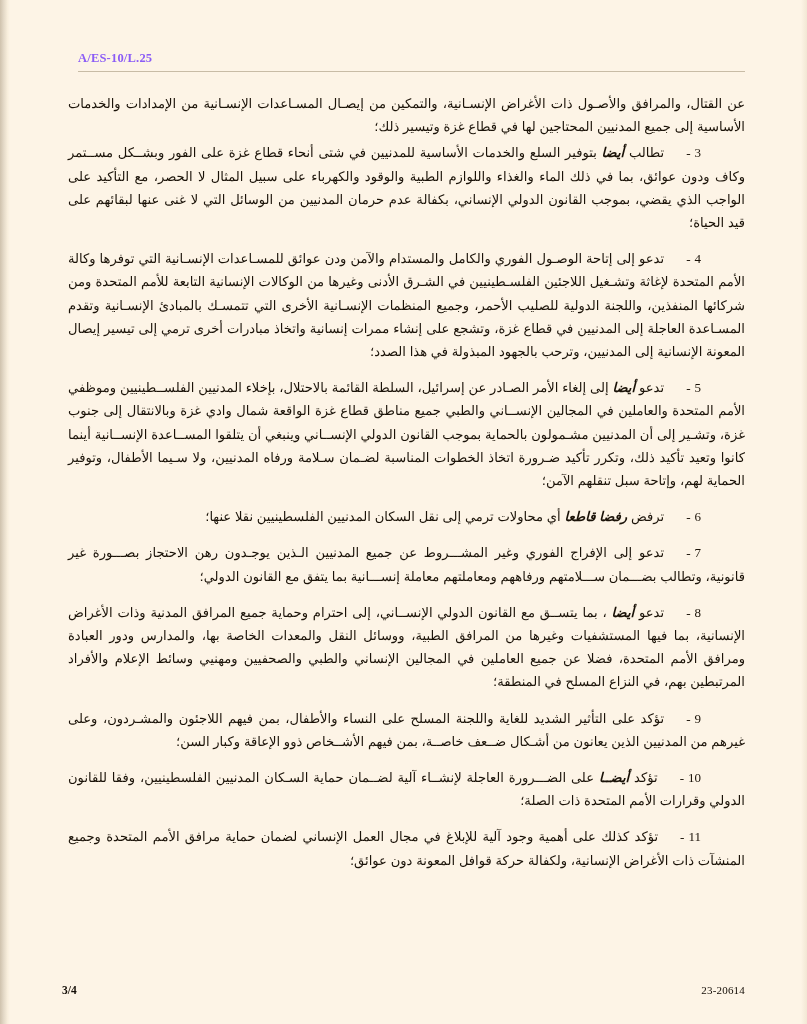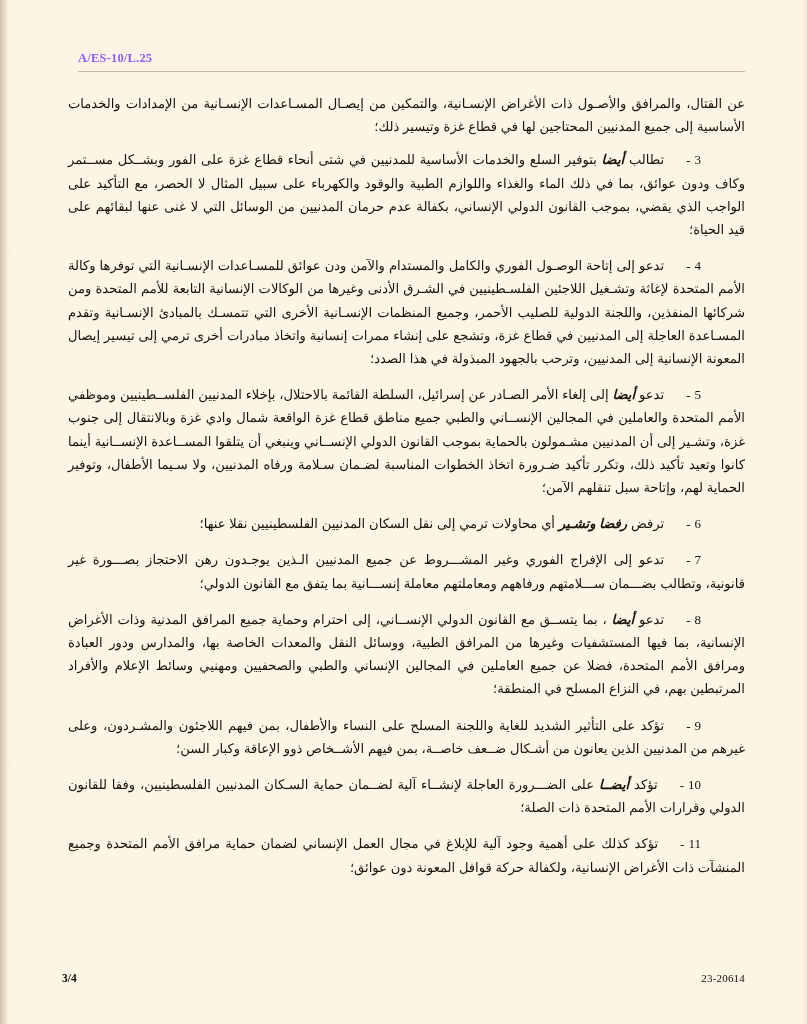--- a/index.html
+++ b/index.html
@@ -84,7 +84,7 @@
     word-spacing: 0.5px;
   }
   .para.cont {
-    margin-bottom: 10px;
+    margin-bottom: 3px;
   }
   .para.indent {
     text-indent: 44px;

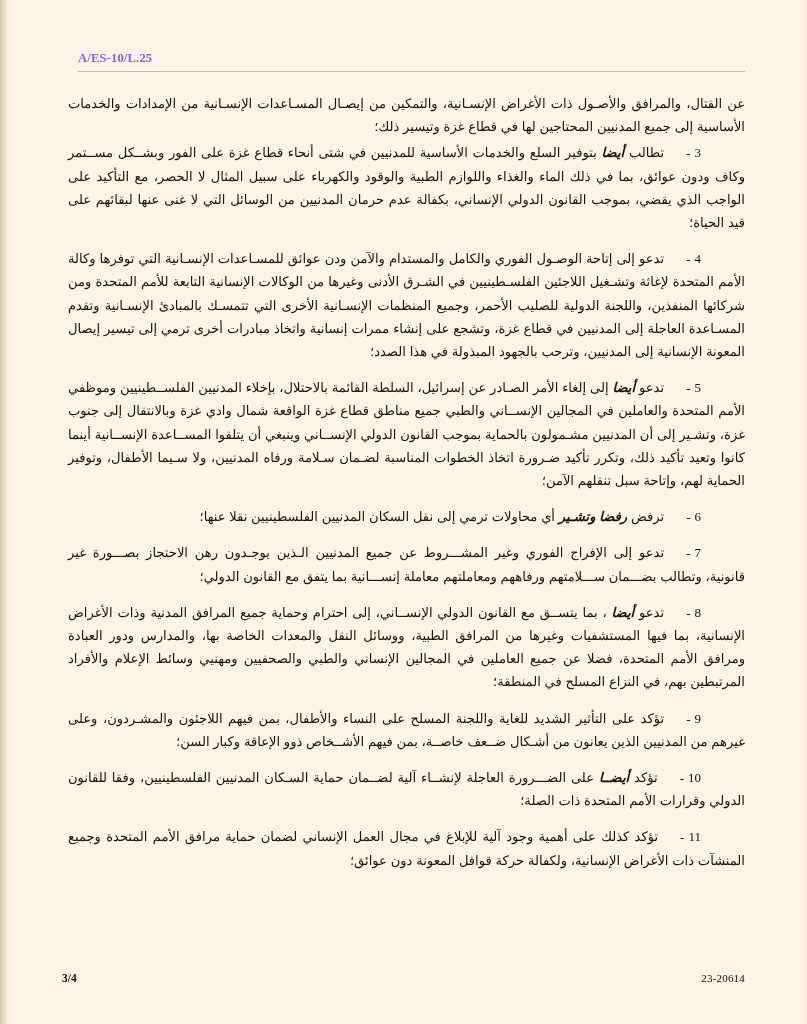--- a/index.html
+++ b/index.html
@@ -151,7 +151,7 @@
       <p class="para indent"><span class="para-num">3</span><span class="para-dash">-</span><span class="lead-gap"></span><span class="term">تطالب</span> <span class="term-i">أيضا</span> <span>بتوفير السلع والخدمات الأساسية للمدنيين في شتى أنحاء قطاع غزة على الفور وبشــكل مســتمر وكاف ودون عوائق، بما في ذلك الماء والغذاء واللوازم الطبية والوقود والكهرباء على سبيل المثال لا الحصر، مع التأكيد على الواجب الذي يقضي، بموجب القانون الدولي الإنساني، بكفالة عدم حرمان المدنيين من الوسائل التي لا غنى عنها لبقائهم على قيد الحياة؛</span></p>
       <p class="para indent"><span class="para-num">4</span><span class="para-dash">-</span><span class="lead-gap"></span><span class="term">تدعو</span> <span>إلى إتاحة الوصـول الفوري والكامل والمستدام والآمن ودن عوائق للمسـاعدات الإنسـانية التي توفرها وكالة الأمم المتحدة لإغاثة وتشـغيل اللاجئين الفلسـطينيين في الشـرق الأدنى وغيرها من الوكالات الإنسانية التابعة للأمم المتحدة ومن شركائها المنفذين، واللجنة الدولية للصليب الأحمر، وجميع المنظمات الإنسـانية الأخرى التي تتمسـك بالمبادئ الإنسـانية وتقدم المسـاعدة العاجلة إلى المدنيين في قطاع غزة، وتشجع على إنشاء ممرات إنسانية واتخاذ مبادرات أخرى ترمي إلى تيسير إيصال المعونة الإنسانية إلى المدنيين، وترحب بالجهود المبذولة في هذا الصدد؛</span></p>
       <p class="para indent"><span class="para-num">5</span><span class="para-dash">-</span><span class="lead-gap"></span><span class="term">تدعو</span> <span class="term-i">أيضا</span> <span>إلى إلغاء الأمر الصـادر عن إسرائيل، السلطة القائمة بالاحتلال، بإخلاء المدنيين الفلســطينيين وموظفي الأمم المتحدة والعاملين في المجالين الإنســاني والطبي جميع مناطق قطاع غزة الواقعة شمال وادي غزة وبالانتقال إلى جنوب غزة، وتشـير إلى أن المدنيين مشـمولون بالحماية بموجب القانون الدولي الإنســاني وينبغي أن يتلقوا المســاعدة الإنســانية أينما كانوا وتعيد تأكيد ذلك، وتكرر تأكيد ضـرورة اتخاذ الخطوات المناسبة لضـمان سـلامة ورفاه المدنيين، ولا سـيما الأطفال، وتوفير الحماية لهم، وإتاحة سبل تنقلهم الآمن؛</span></p>
-      <p class="para indent"><span class="para-num">6</span><span class="para-dash">-</span><span class="lead-gap"></span><span class="term">ترفض</span> <span class="term-i">رفضا وتشـير</span> <span>أي محاولات ترمي إلى نقل السكان المدنيين الفلسطينيين نقلا عنها؛</span></p>
+      <p class="para indent"><span class="para-num">6</span><span class="para-dash">-</span><span class="lead-gap"></span><span class="term">ترفض</span> <span class="term-i">رفضا قاطعا</span> <span>أي محاولات ترمي إلى نقل السكان المدنيين الفلسطينيين نقلا عنها؛</span></p>
       <p class="para indent"><span class="para-num">7</span><span class="para-dash">-</span><span class="lead-gap"></span><span class="term">تدعو</span> <span>إلى الإفراج الفوري وغير المشـــروط عن جميع المدنيين الـذين يوجـدون رهن الاحتجاز بصـــورة غير قانونية، وتطالب بضـــمان ســـلامتهم ورفاههم ومعاملتهم معاملة إنســـانية بما يتفق مع القانون الدولي؛</span></p>
       <p class="para indent"><span class="para-num">8</span><span class="para-dash">-</span><span class="lead-gap"></span><span class="term">تدعو</span> <span class="term-i">أيضا</span> <span>، بما يتســق مع القانون الدولي الإنســاني، إلى احترام وحماية جميع المرافق المدنية وذات الأغراض الإنسانية، بما فيها المستشفيات وغيرها من المرافق الطبية، ووسائل النقل والمعدات الخاصة بها، والمدارس ودور العبادة ومرافق الأمم المتحدة، فضلا عن جميع العاملين في المجالين الإنساني والطبي والصحفيين ومهنيي وسائط الإعلام والأفراد المرتبطين بهم، في النزاع المسلح في المنطقة؛</span></p>
       <p class="para indent"><span class="para-num">9</span><span class="para-dash">-</span><span class="lead-gap"></span><span class="term">تؤكد</span> <span>على التأثير الشديد للغاية واللجنة المسلح على النساء والأطفال، بمن فيهم اللاجئون والمشـردون، وعلى غيرهم من المدنيين الذين يعانون من أشـكال ضــعف خاصــة، بمن فيهم الأشــخاص ذوو الإعاقة وكبار السن؛</span></p>

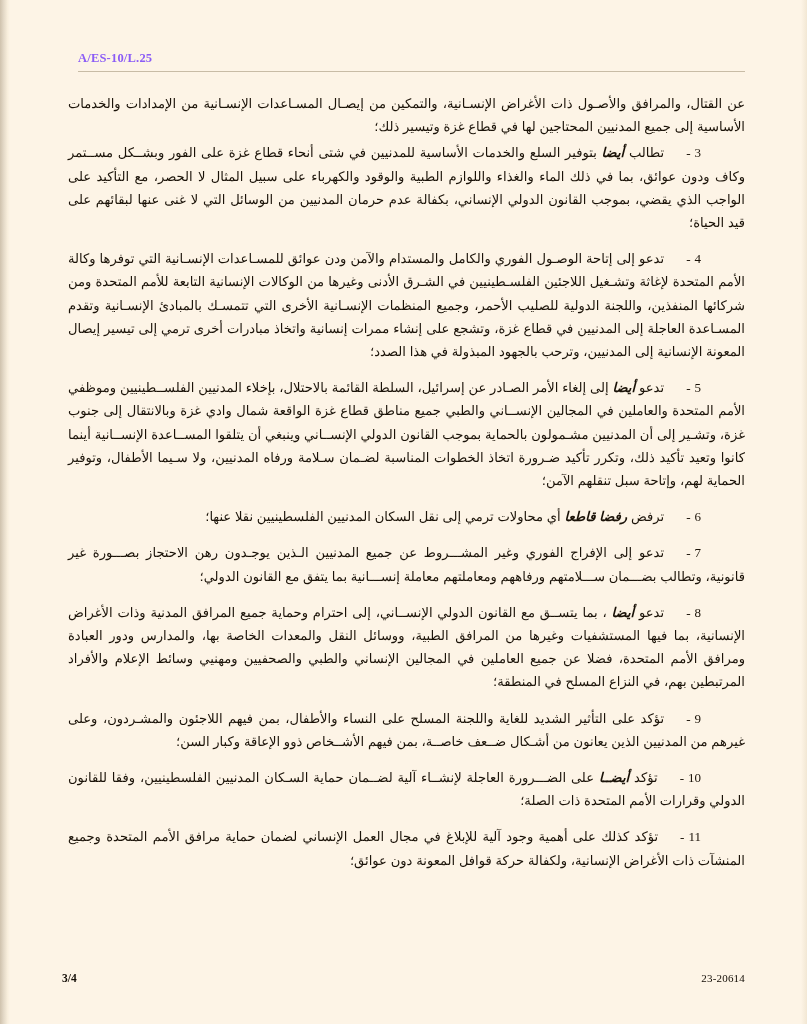--- a/index.html
+++ b/index.html
@@ -114,7 +114,7 @@
   
   .doc-footer {
     position: absolute;
-    bottom: 40px;
+    bottom: 28px;
     left: 62px;
     right: 62px;
     direction: ltr;

